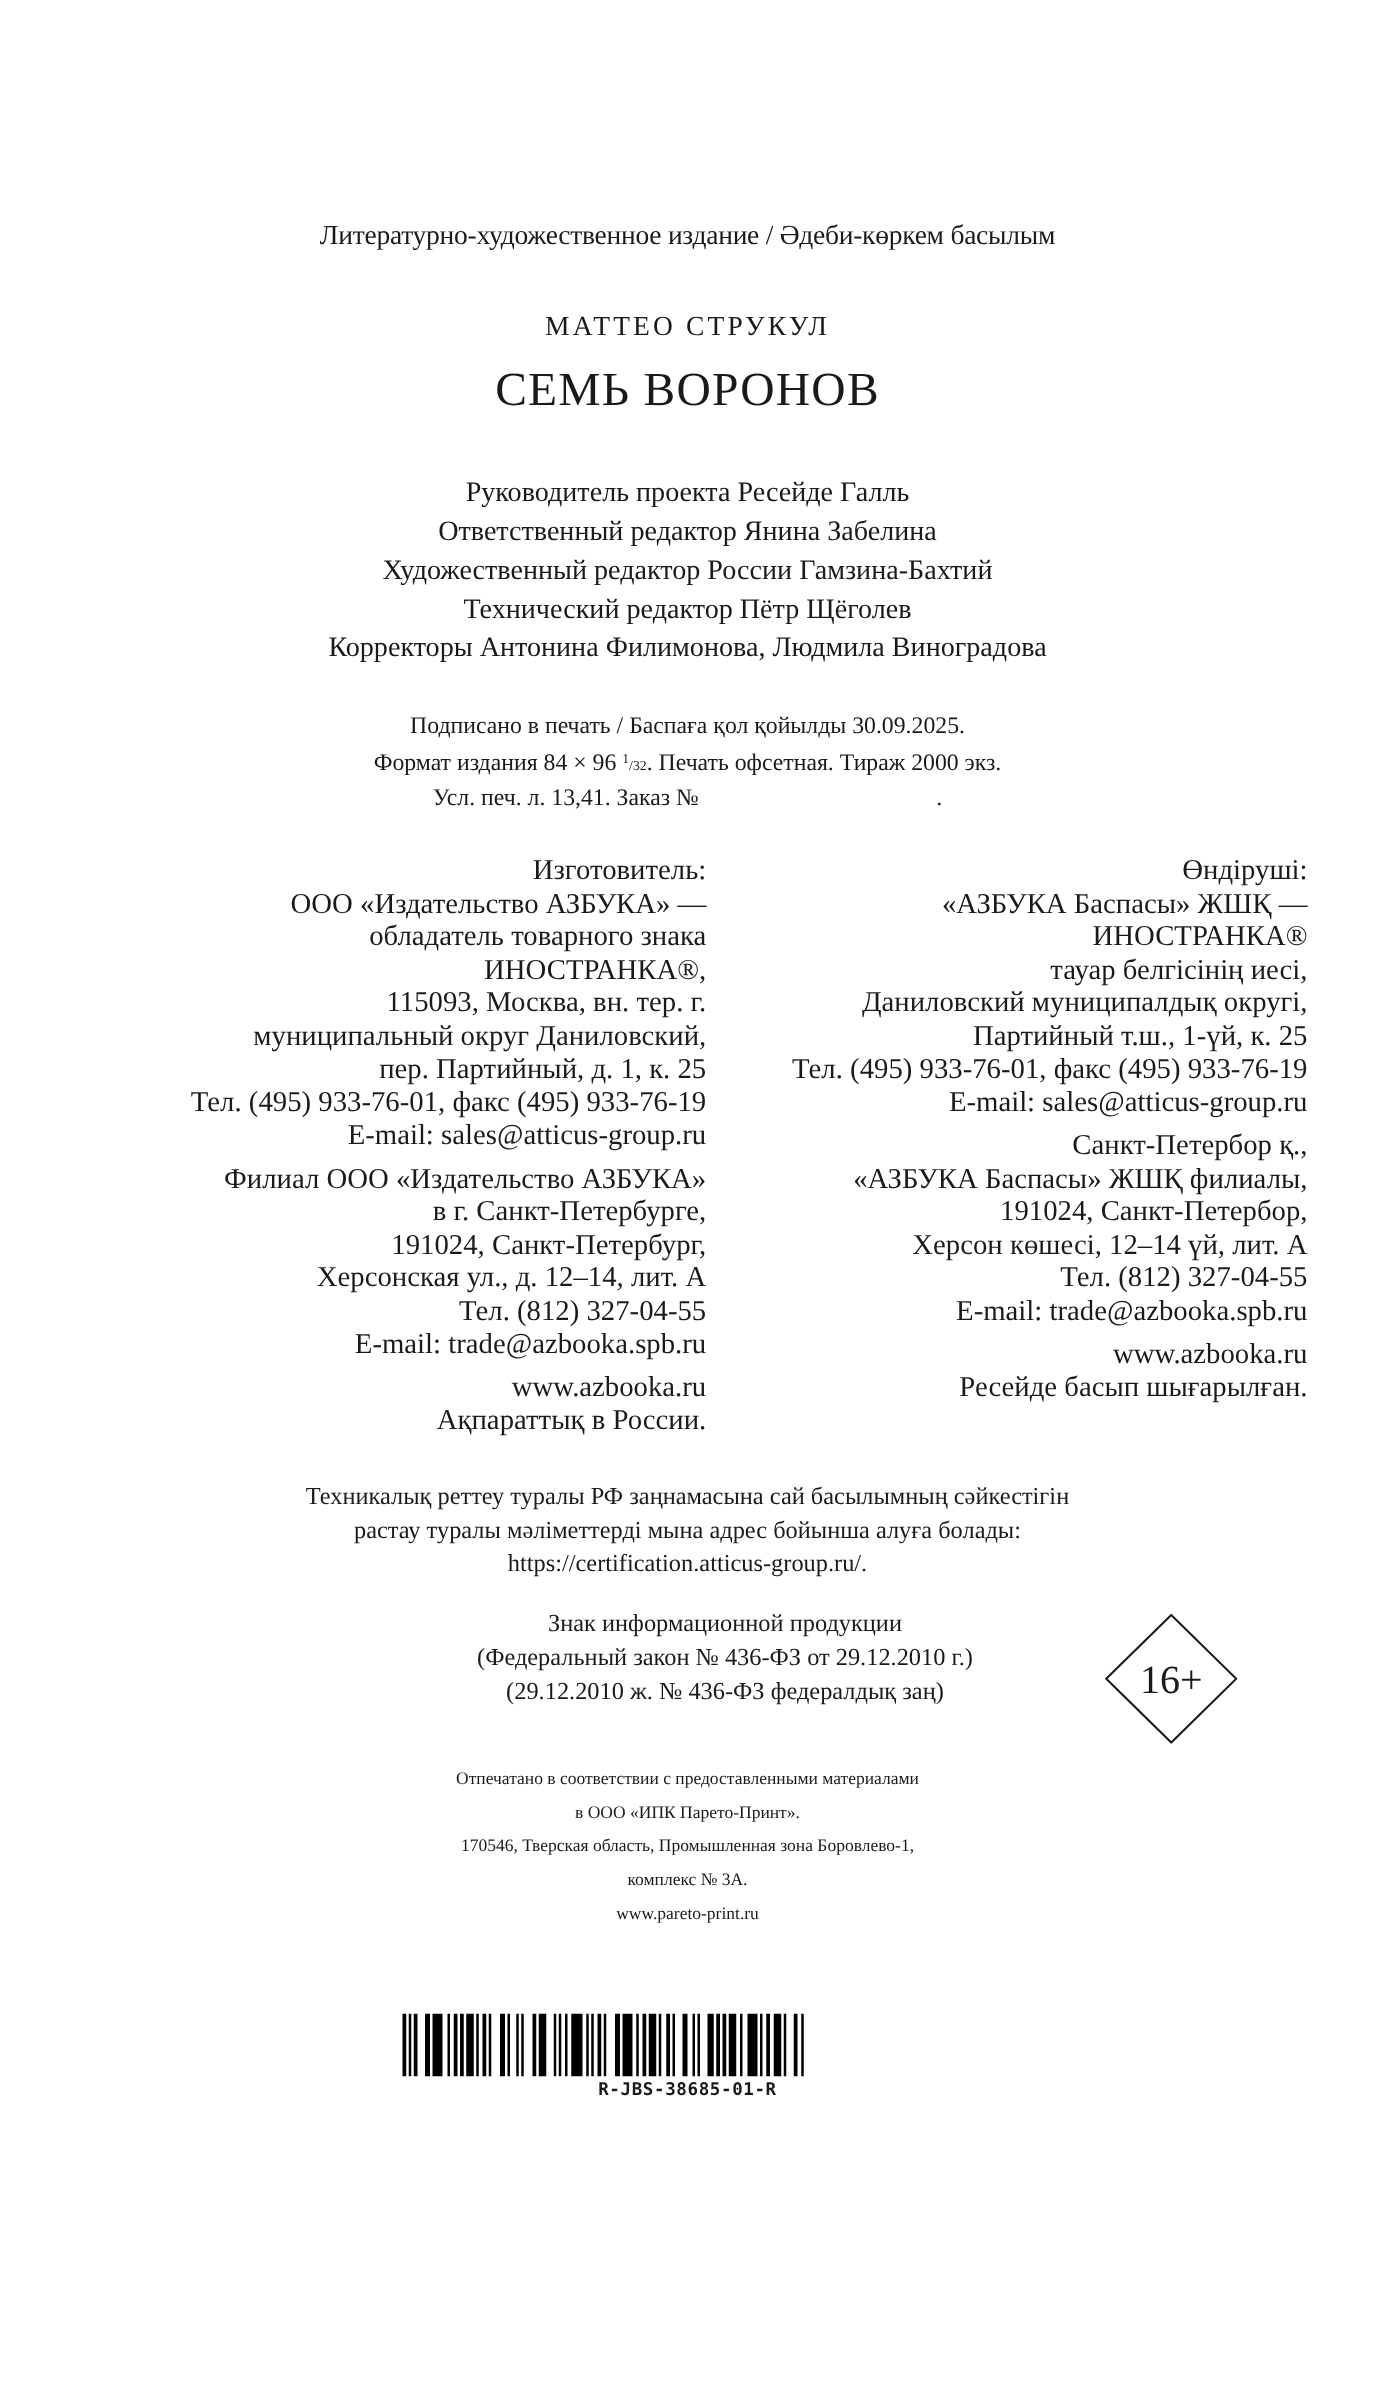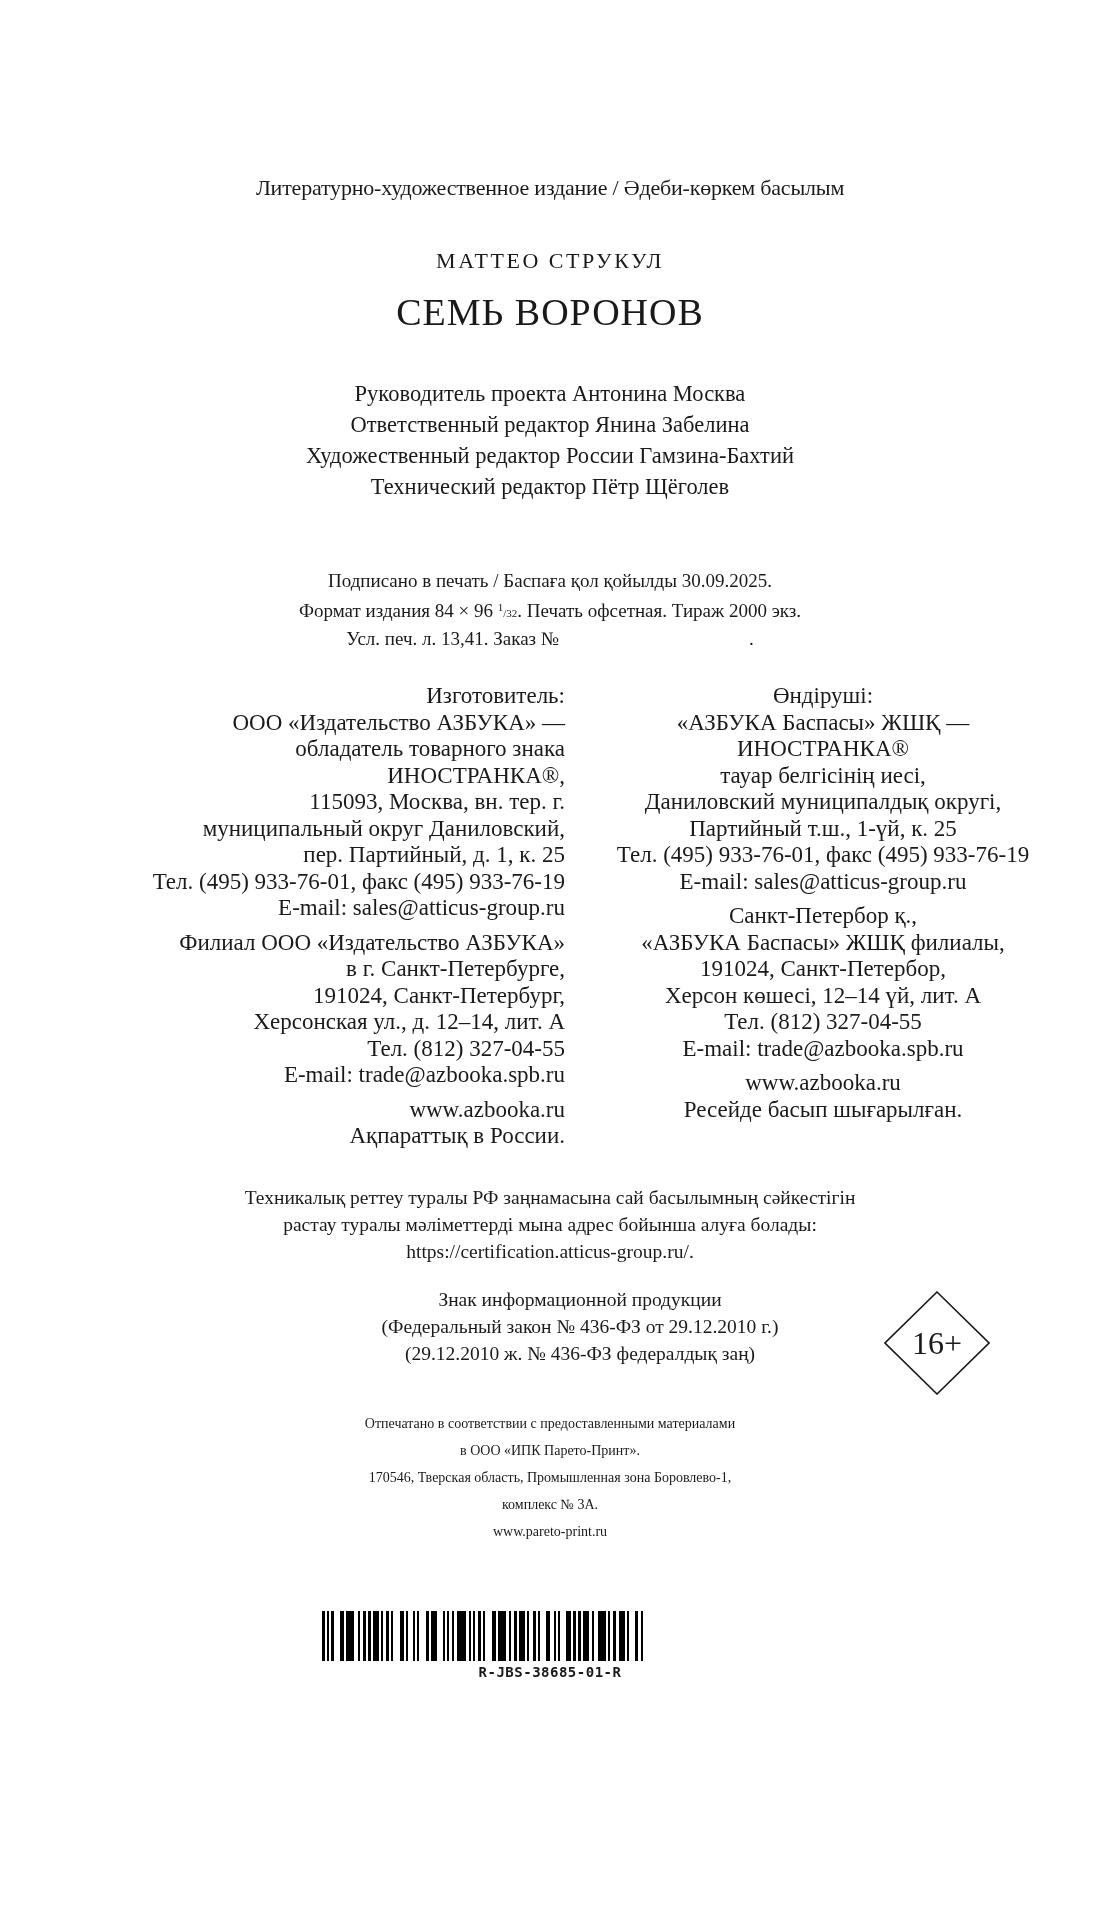--- a/index.html
+++ b/index.html
@@ -43,7 +43,7 @@
 <div class="abs center title">СЕМЬ ВОРОНОВ</div>
 
 <div class="abs center credits">
-  <div>Руководитель проекта Антонина Москва</div>
+  <div>Руководитель проекта Ресейде Галль</div>
   <div>Ответственный редактор Янина Забелина</div>
   <div>Художественный редактор России Гамзина-Бахтий</div>
   <div>Технический редактор Пётр Щёголев</div>

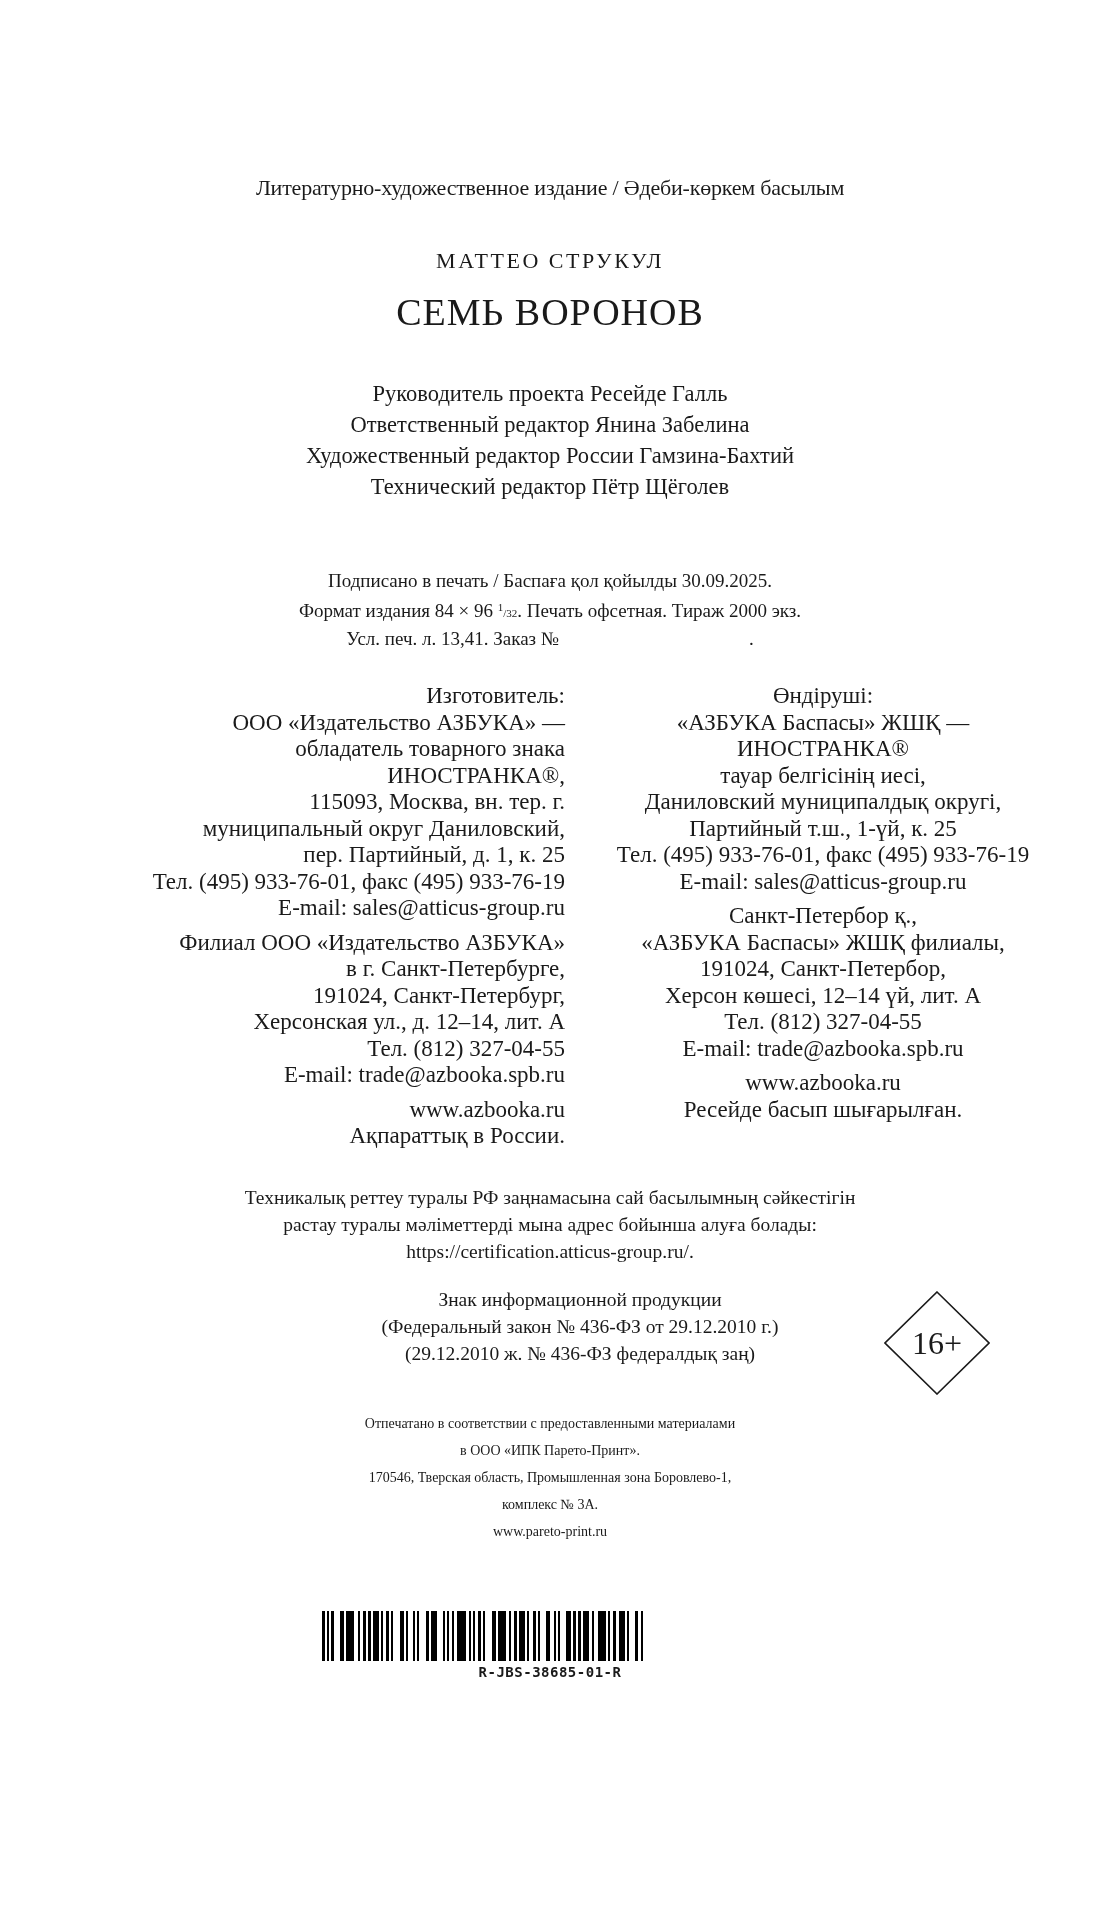--- a/index.html
+++ b/index.html
@@ -47,6 +47,7 @@
   <div>Ответственный редактор Янина Забелина</div>
   <div>Художественный редактор России Гамзина-Бахтий</div>
   <div>Технический редактор Пётр Щёголев</div>
+  <div>Корректоры Антонина Филимонова, Людмила Виноградова</div>
 </div>
 
 <div class="abs center imprint">

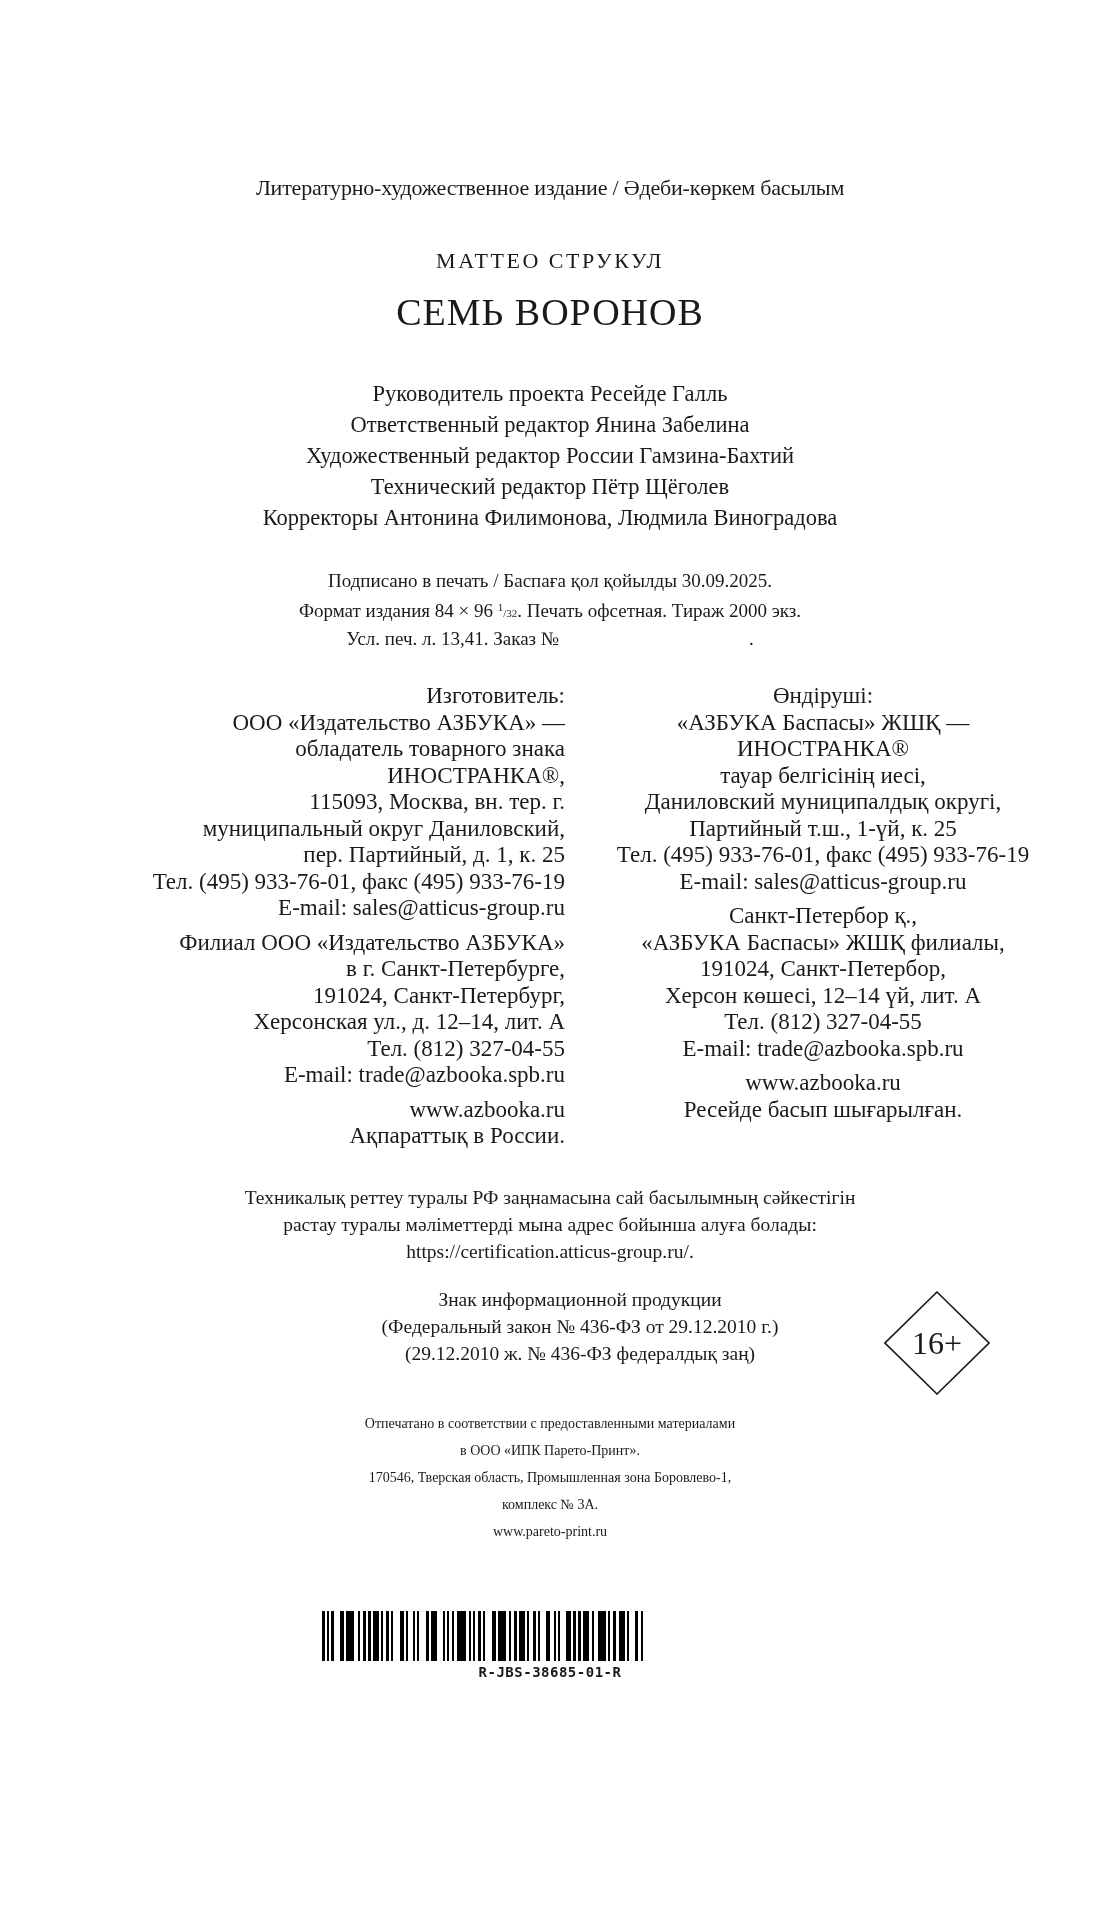--- a/index.html
+++ b/index.html
@@ -21,7 +21,7 @@
 
   .col { font-size: 23px; line-height: 26.5px; }
   .col-left { right: calc(1100px - 565px); width: 480px; text-align: right; }
-  .col-right { left: 588px; width: 470px; text-align: center; }
+  .col-right { left: 576px; width: 470px; text-align: right; }
   .col .gap { height: 8px; }
 
   .techreg { top: 1184px; font-size: 19.5px; line-height: 27px; }

